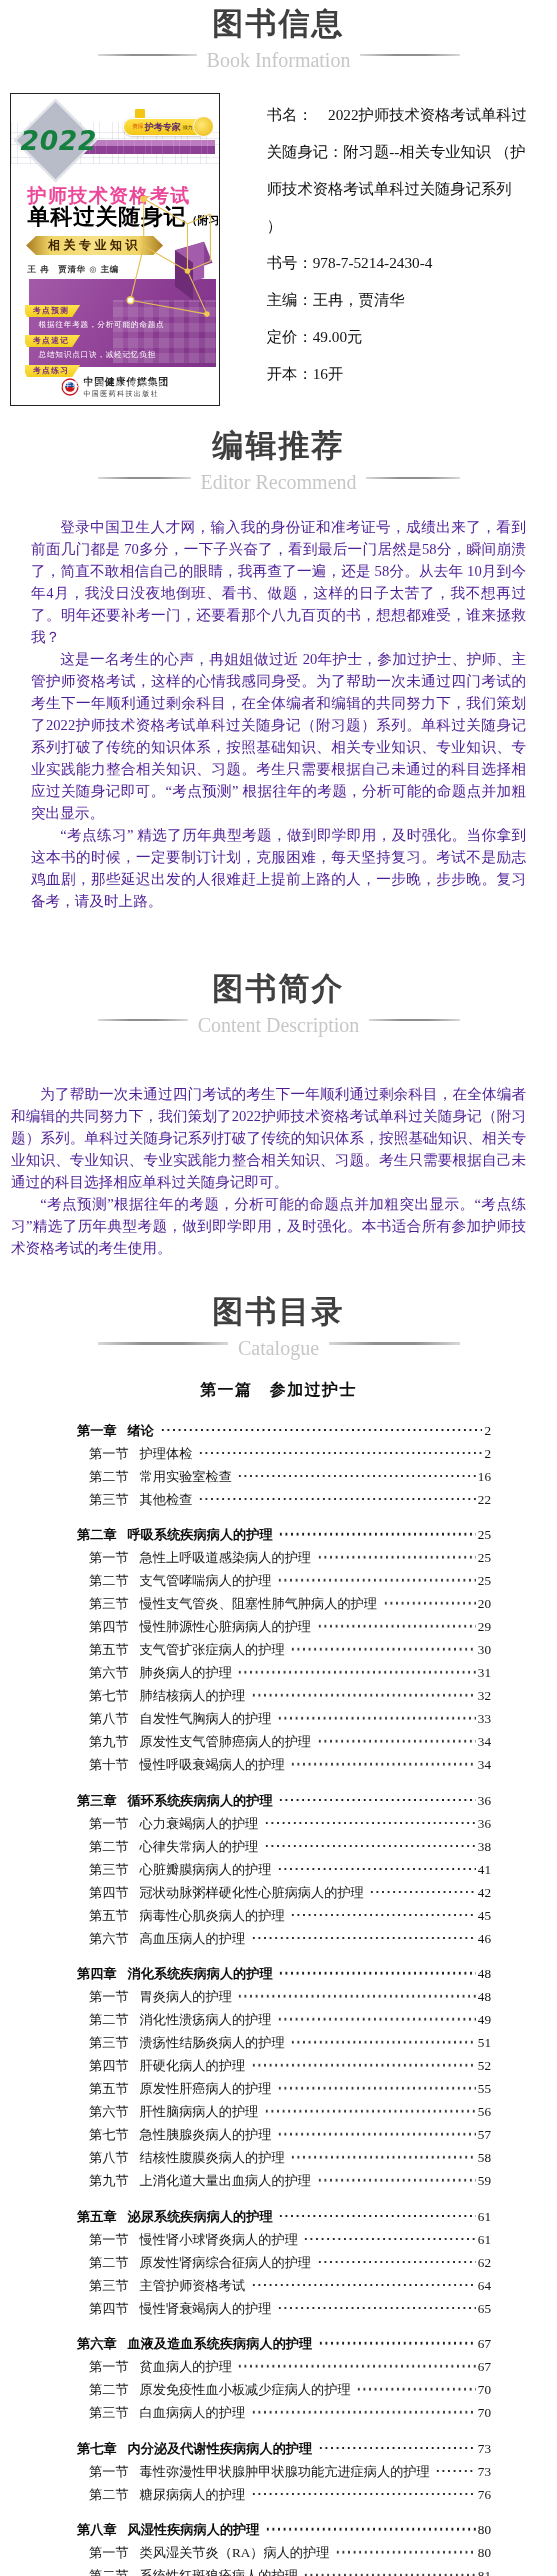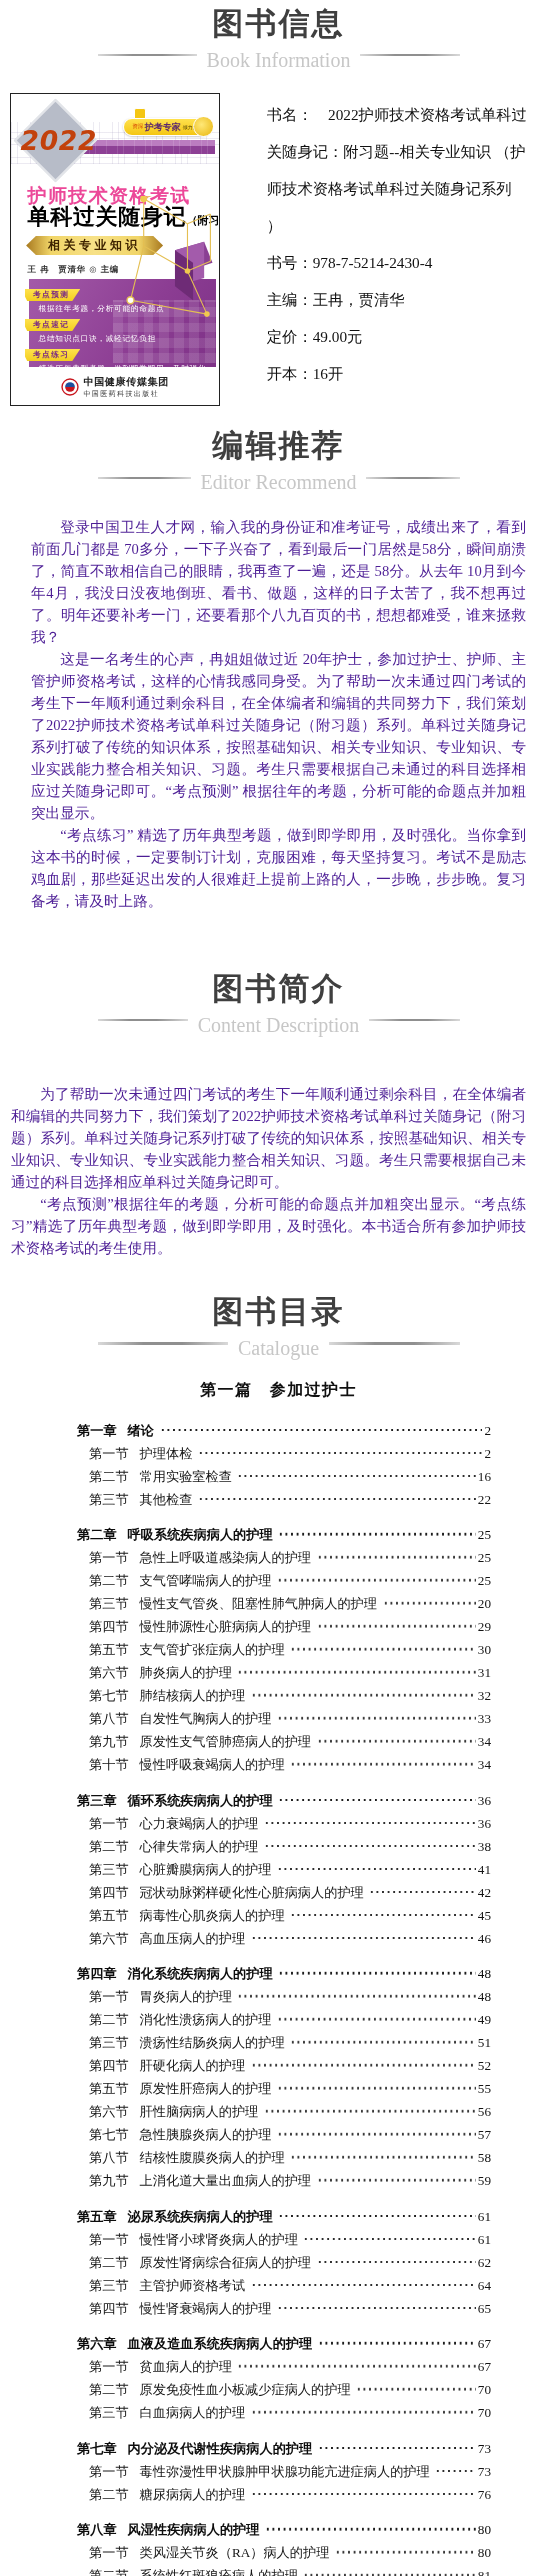--- a/index.html
+++ b/index.html
@@ -45,7 +45,7 @@
   .year {
     position:absolute; left:9.8px; top:31px; width:70px; text-align:center;
     font-family:"DejaVu Sans","Liberation Sans",sans-serif;
-    font-size:26.5px; font-weight:800; font-style:italic; color:#c2410c; letter-spacing:0.7px;
+    font-size:26.5px; font-weight:800; font-style:italic; color:#15803d; letter-spacing:0.7px;
   }
   .key-badge {
     position:absolute; right:7px; top:24px; width:89px; height:18px;

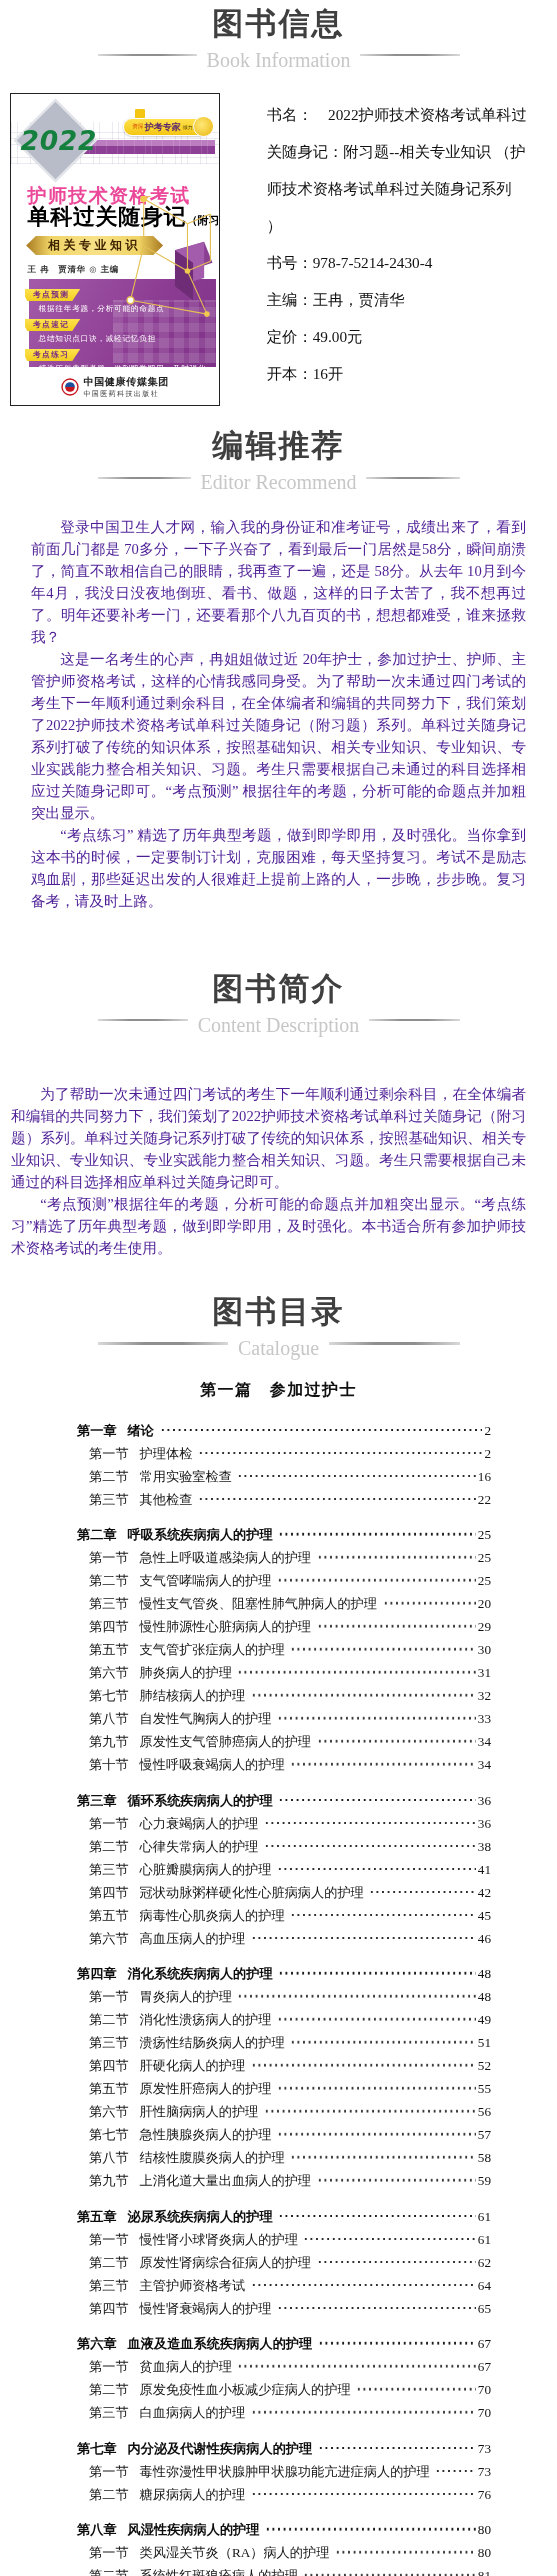--- a/index.html
+++ b/index.html
@@ -90,7 +90,7 @@
       repeating-linear-gradient(0deg, rgba(255,255,255,.10) 0 9.8px, transparent 9.8px 15.3px),
       repeating-linear-gradient(90deg, rgba(255,255,255,.10) 0 9.8px, transparent 9.8px 15.3px);
   }
-  .features { position:relative; z-index:2; padding-top:8px; }
+  .features { position:relative; z-index:2; padding-top:24px; }
   .feat { margin-bottom:1.4px; }
   .feat-tag {
     display:inline-block; margin-left:-4.2px; background:linear-gradient(#ffe24d,#f2ce1f);

